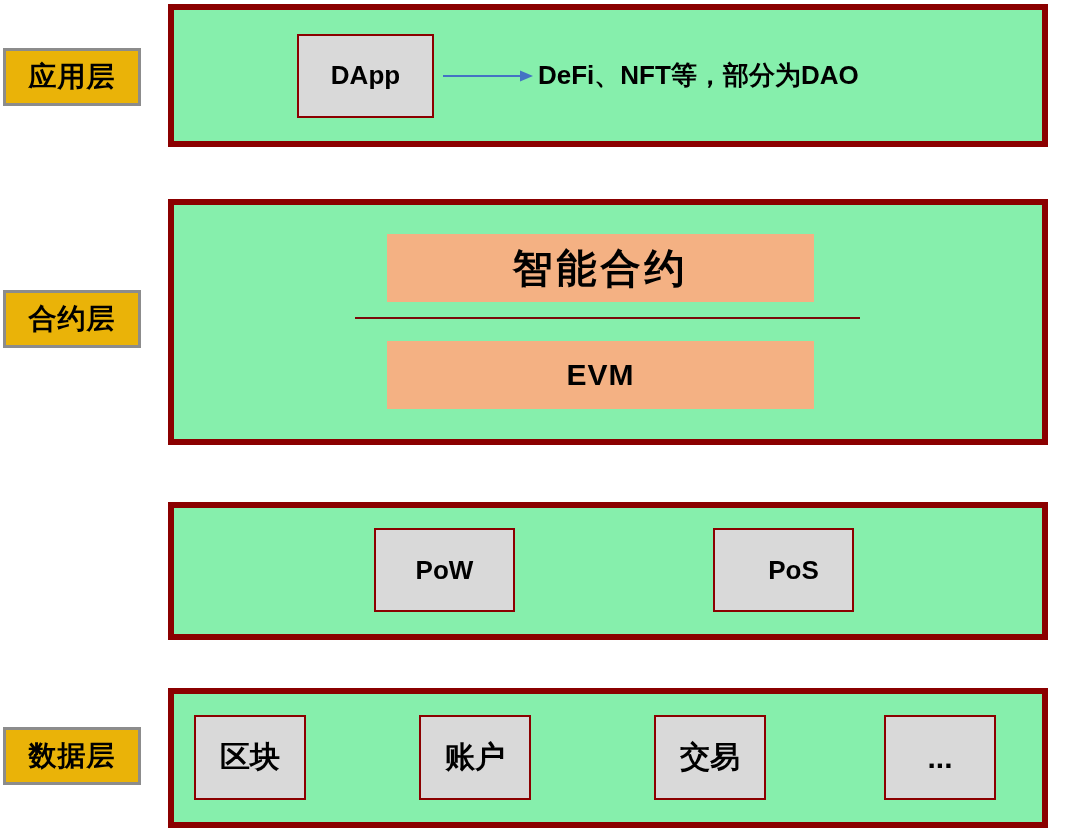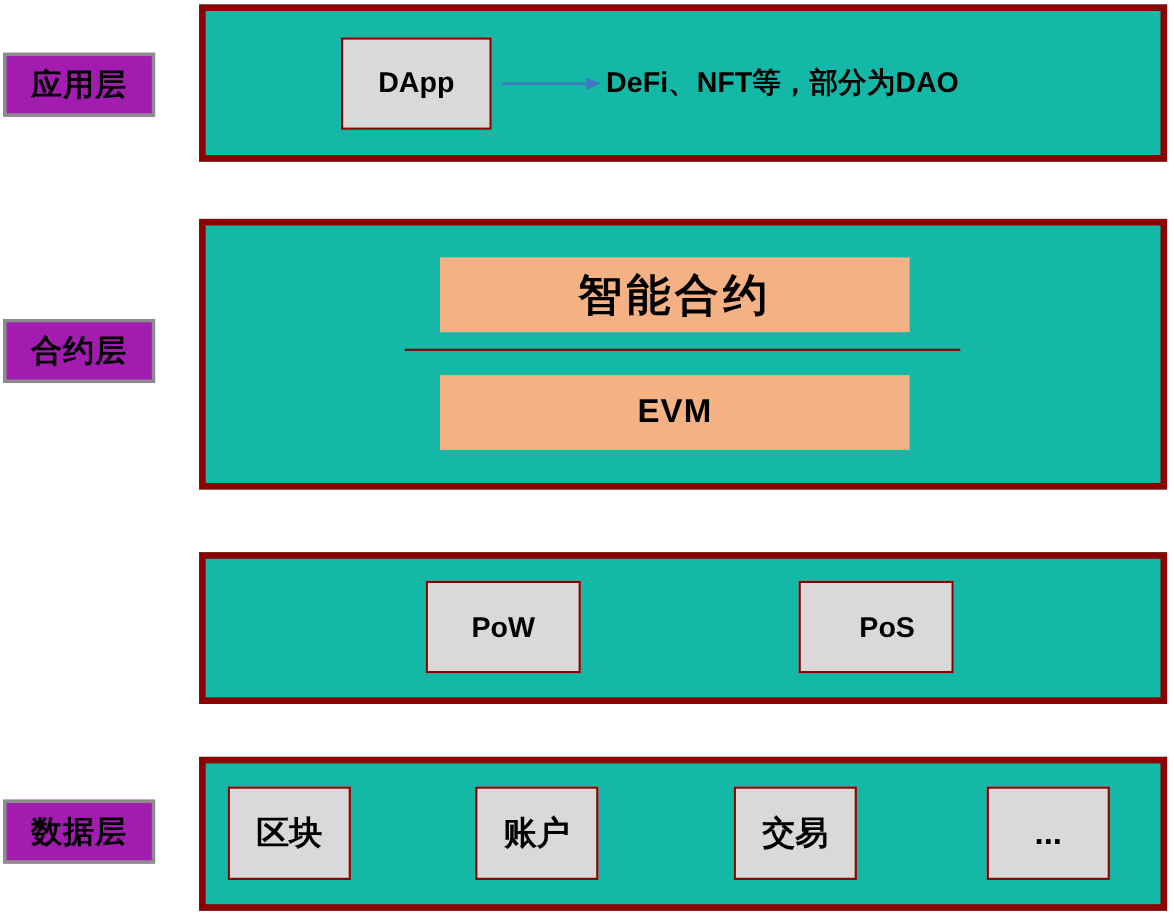--- a/index.html
+++ b/index.html
@@ -16,7 +16,7 @@
   
   .layer-label {
     position: absolute; left: 3px; width: 138px; height: 58px;
-    background: #a21caf; border: 3px solid #8c8c8c;
+    background: #eab308; border: 3px solid #8c8c8c;
     display: flex; align-items: center; justify-content: center;
     font-size: 28px; letter-spacing: 1px;
   }

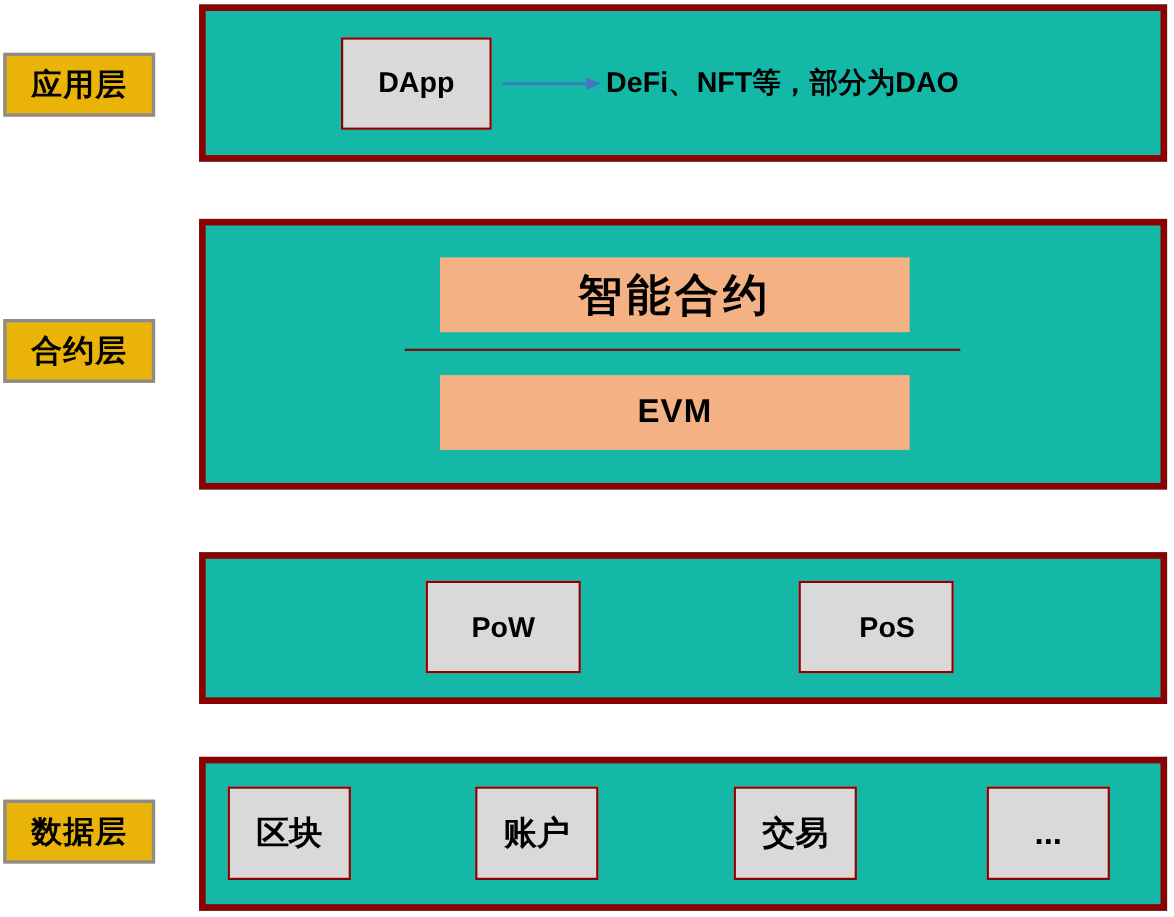--- a/index.html
+++ b/index.html
@@ -23,8 +23,8 @@
 
   
   .panel {
-    position: absolute; left: 181px; width: 880px;
-    background: #14b8a6; border: 6px solid #8b0000;
+    position: absolute; left: 168px; width: 880px;
+    background: #86efac; border: 6px solid #8b0000;
   }
   #panel-application { top: 4px;   height: 143px; }
   #panel-contract    { top: 199px; height: 246px; }

